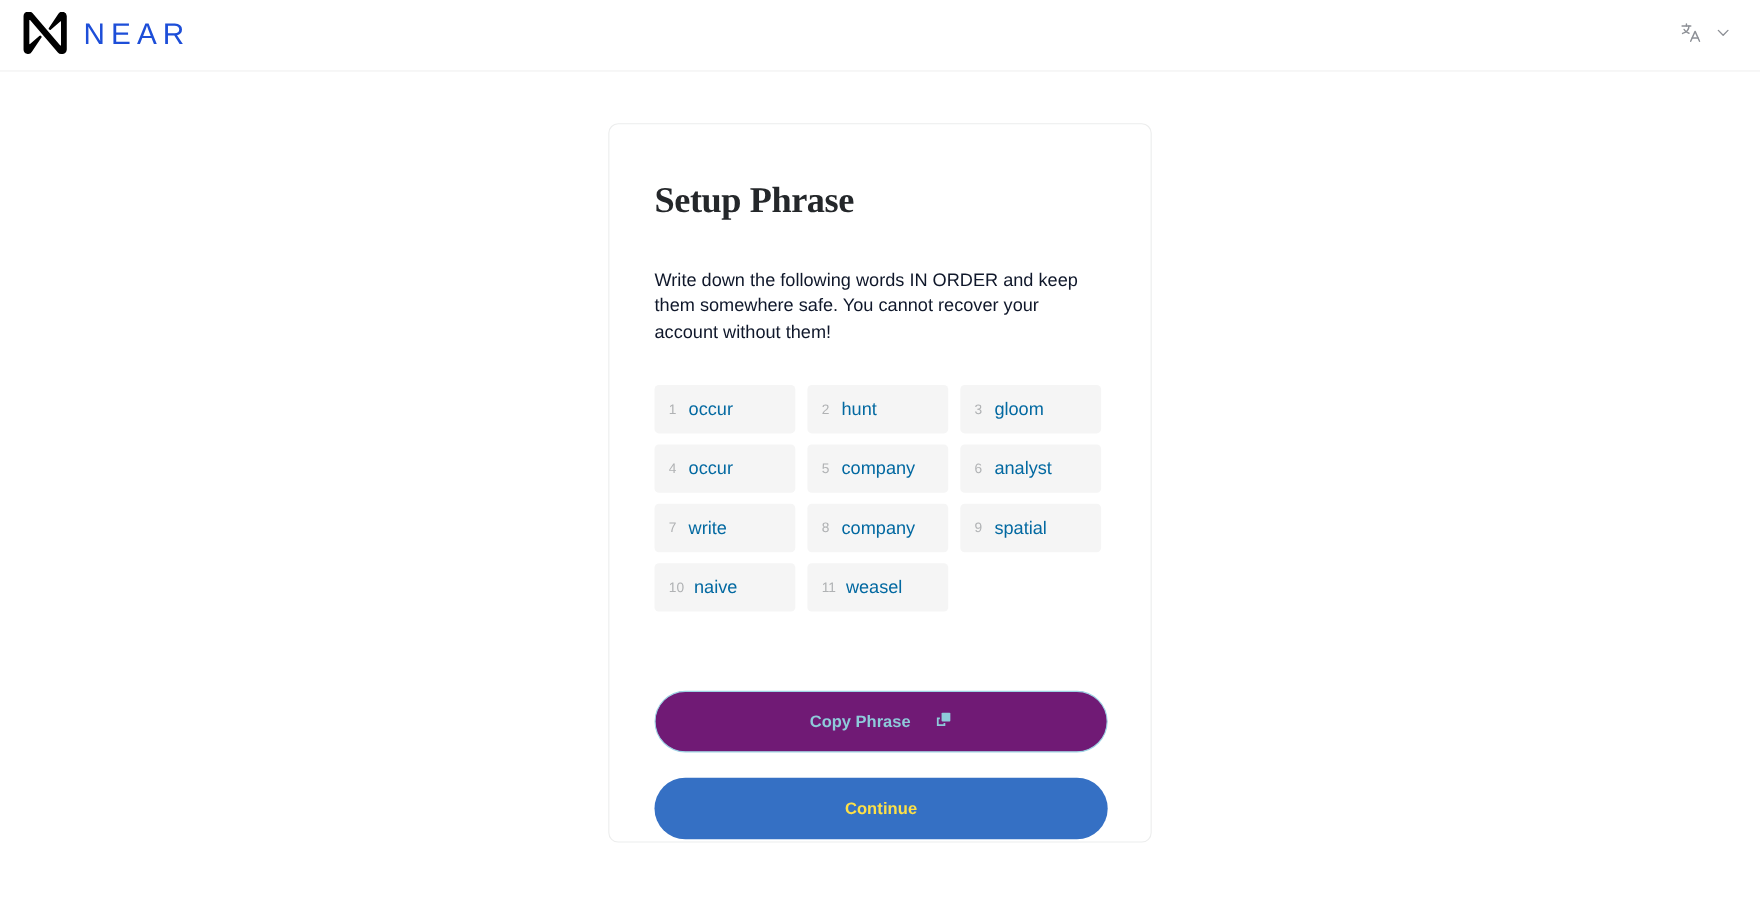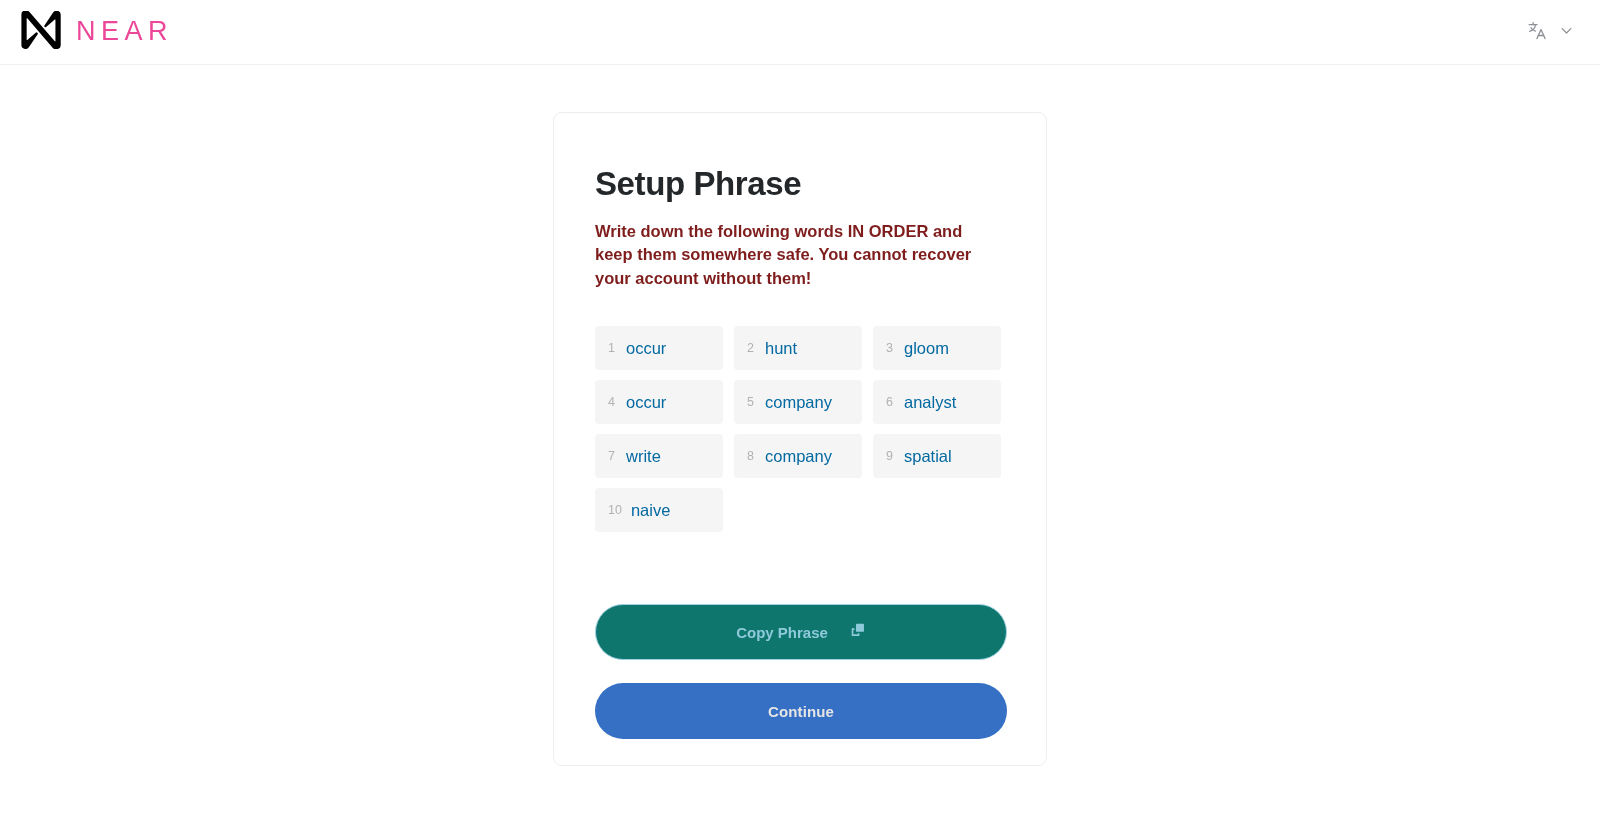--- a/index.html
+++ b/index.html
@@ -38,7 +38,7 @@
     font-size: 27px;
     letter-spacing: 5.5px;
     font-weight: 400;
-    color: #ec4899;
+    color: #1d4ed8;
     line-height: 1;
     padding-bottom: 2px;
     font-family: "Liberation Sans", sans-serif;

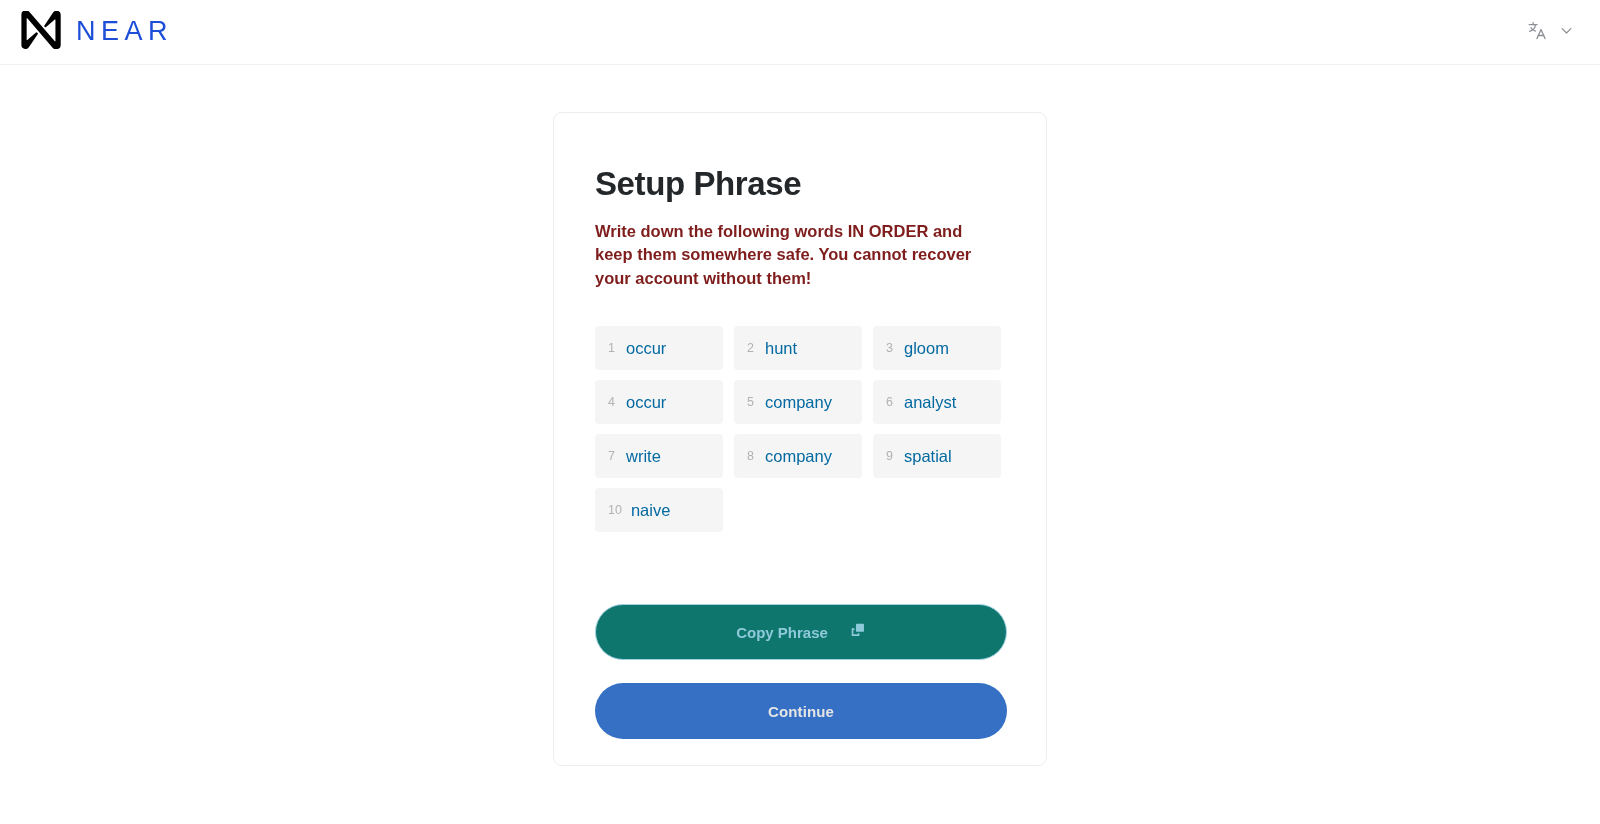--- a/index.html
+++ b/index.html
@@ -79,6 +79,7 @@
     color: #24272a;
     letter-spacing: -0.4px;
     line-height: 1.15;
+    font-family: Liberation Serif, serif;
   }
 
   .card-desc {

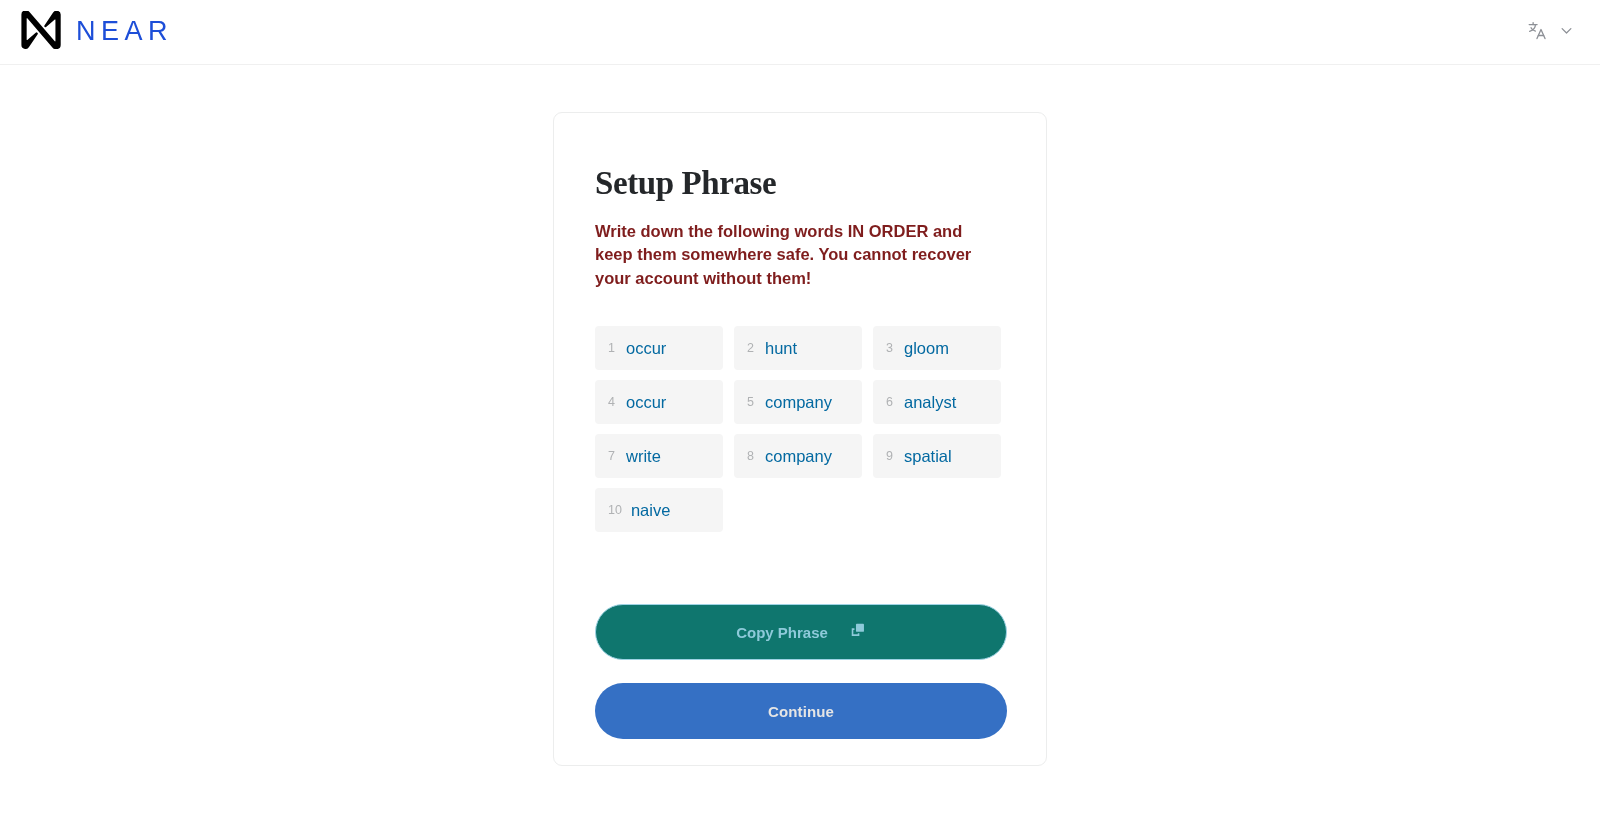--- a/index.html
+++ b/index.html
@@ -83,12 +83,12 @@
   }
 
   .card-desc {
-    margin-top: 17px;
+    margin-top: 41px;
     font-size: 16.5px;
     line-height: 23.5px;
-    color: #7f1d1d;
+    color: #0f172a;
     max-width: 390px;
-    font-weight: 700;
+    font-weight: 400;
   }
 
   

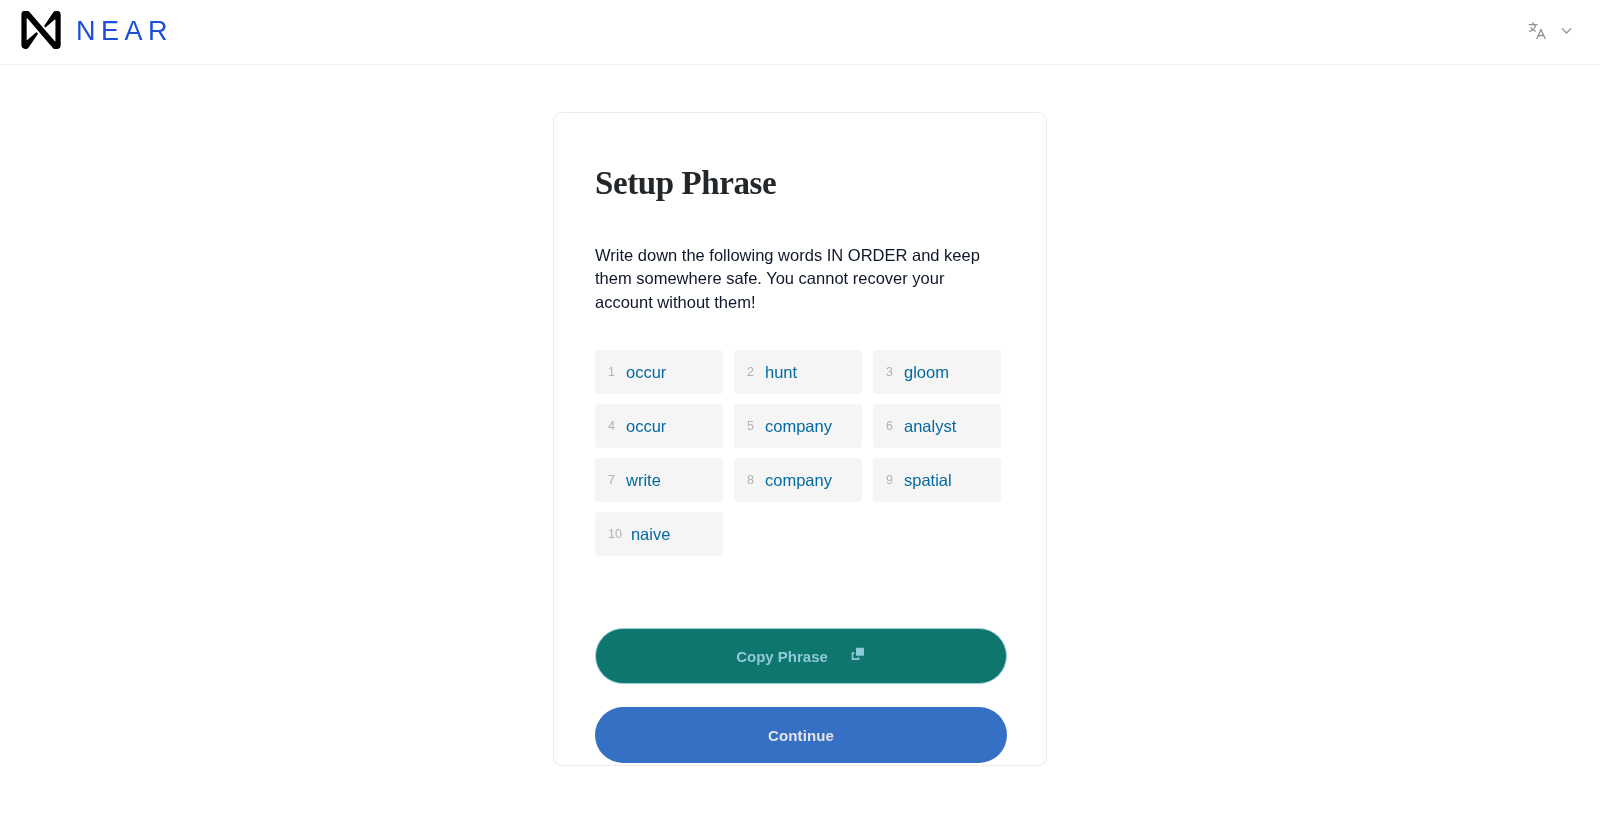--- a/index.html
+++ b/index.html
@@ -242,6 +242,10 @@
         <span class="word-index">10</span>
         <span class="word-text">naive</span>
       </div>
+      <div class="word-chip">
+        <span class="word-index">11</span>
+        <span class="word-text">weasel</span>
+      </div>
     </div>
 
     <div class="btn-stack">

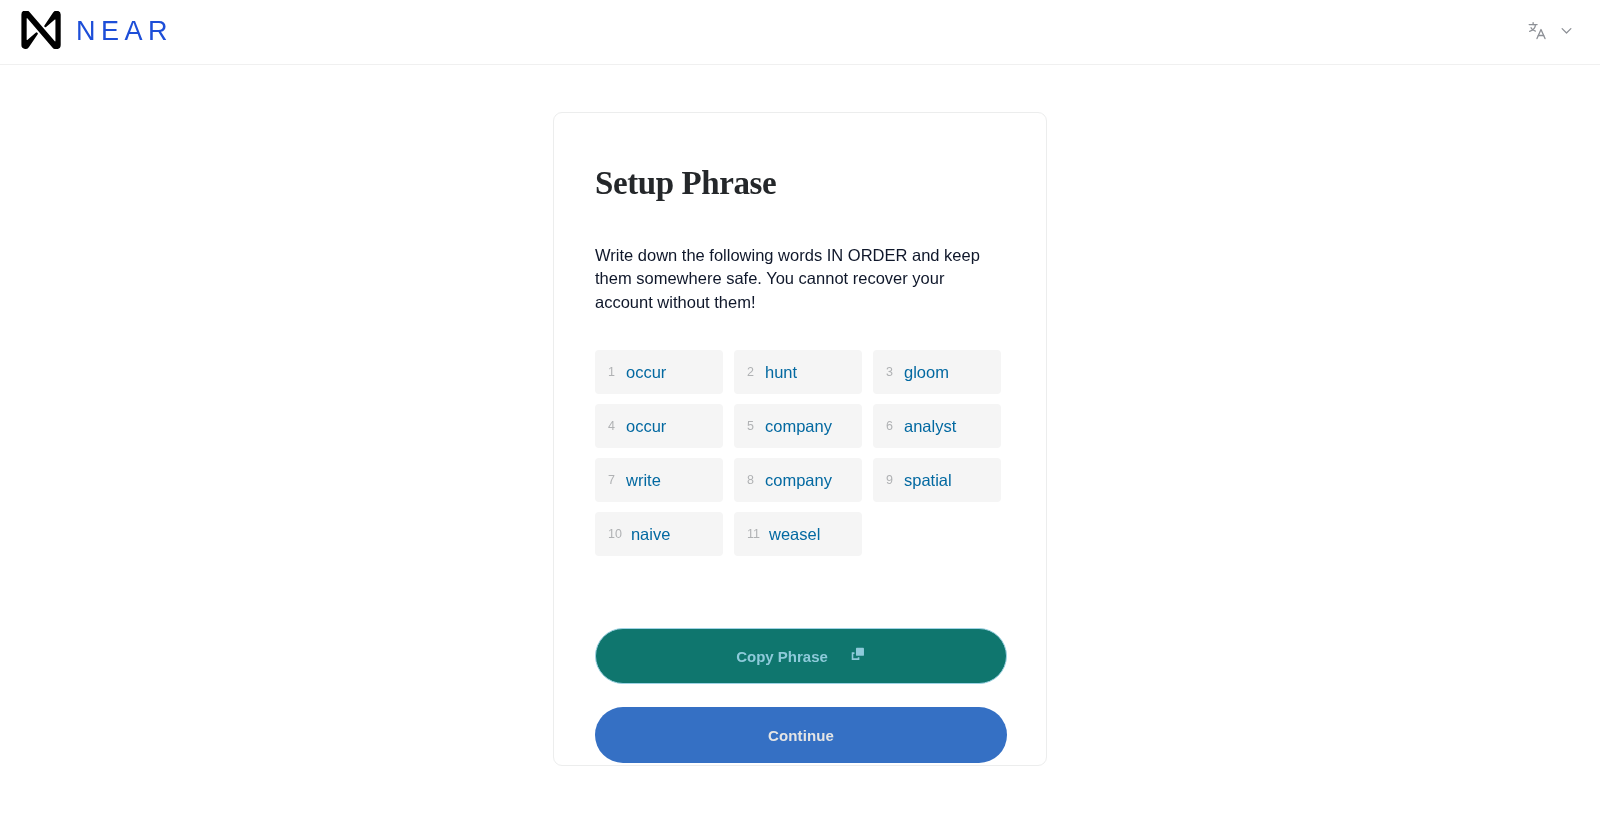--- a/index.html
+++ b/index.html
@@ -145,7 +145,7 @@
   }
 
   .btn-copy {
-    background: #0f766e;
+    background: #701a75;
     border: 1px solid #9ed3e4;
     color: #8ecada;
     gap: 21px;

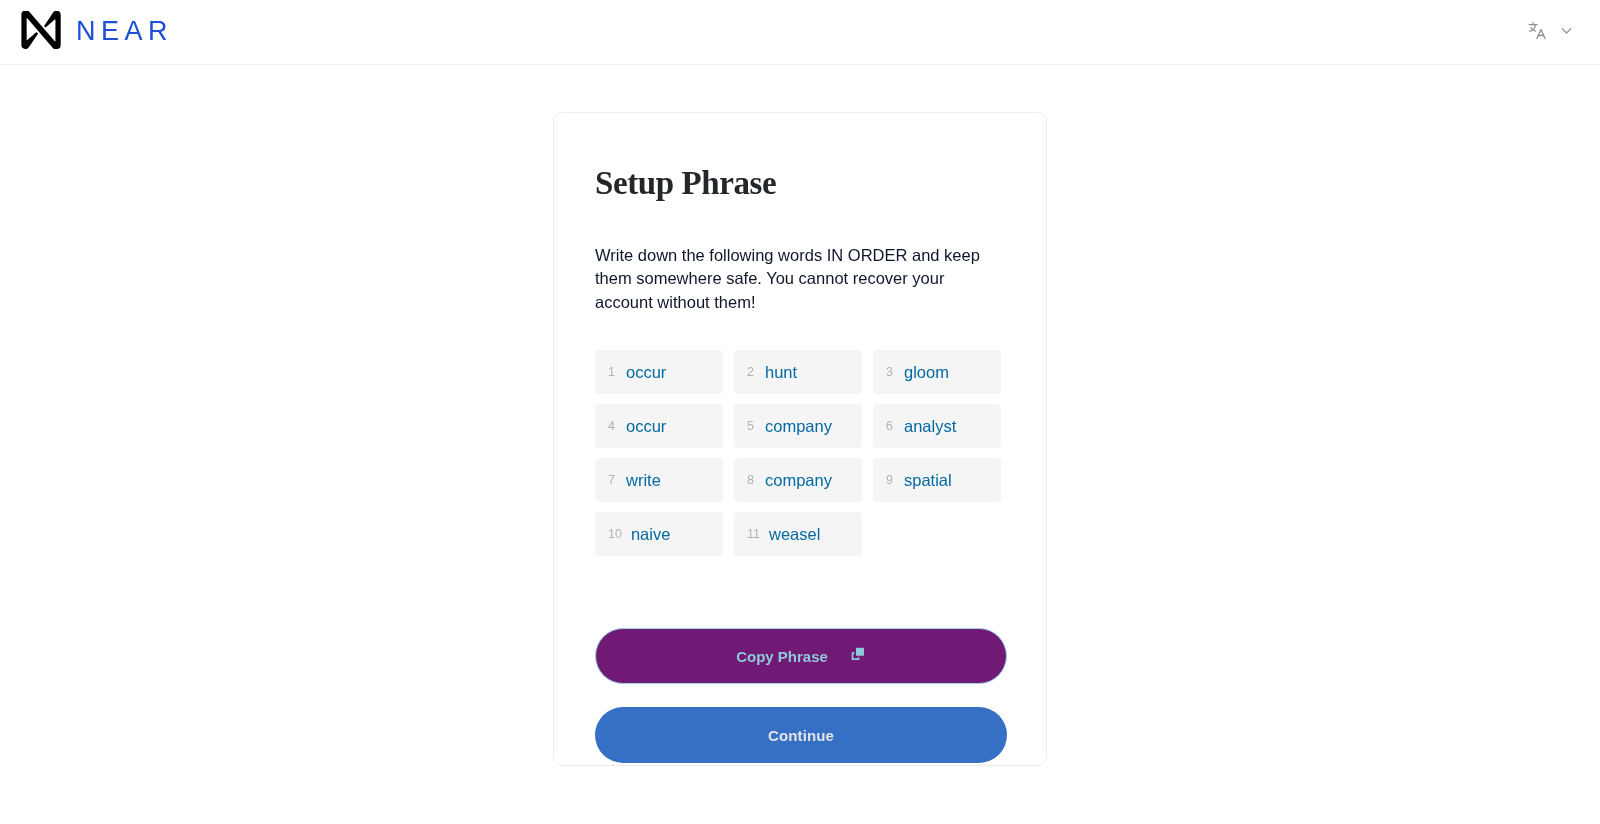--- a/index.html
+++ b/index.html
@@ -153,7 +153,7 @@
 
   .btn-continue {
     background: #3570c4;
-    color: #e5e5e5;
+    color: #fde047;
     margin-top: 23px;
     letter-spacing: 0.1px;
   }

